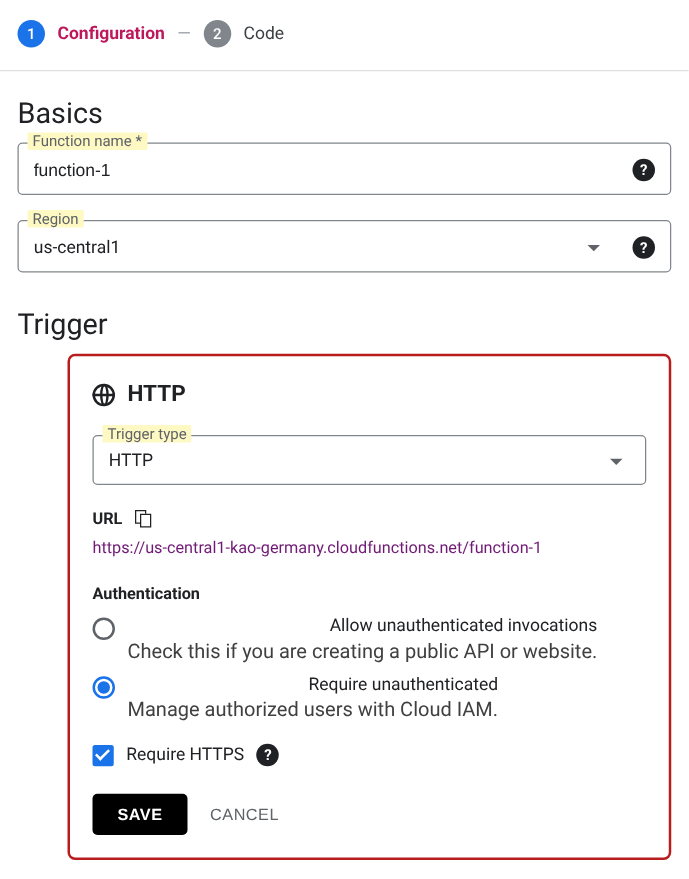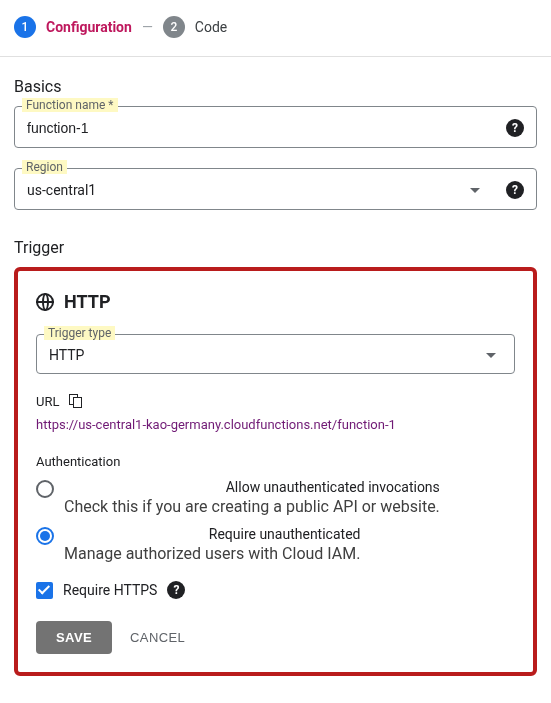--- a/index.html
+++ b/index.html
@@ -31,7 +31,7 @@
   .step-sep { color: #9aa0a6; }
   .content { padding: 16px 14px 8px; }
   h2.section {
-    font-size: 16px;
+    font-size: 23px;
     font-weight: 400;
     color: #202124;
     margin: 4px 0 10px;

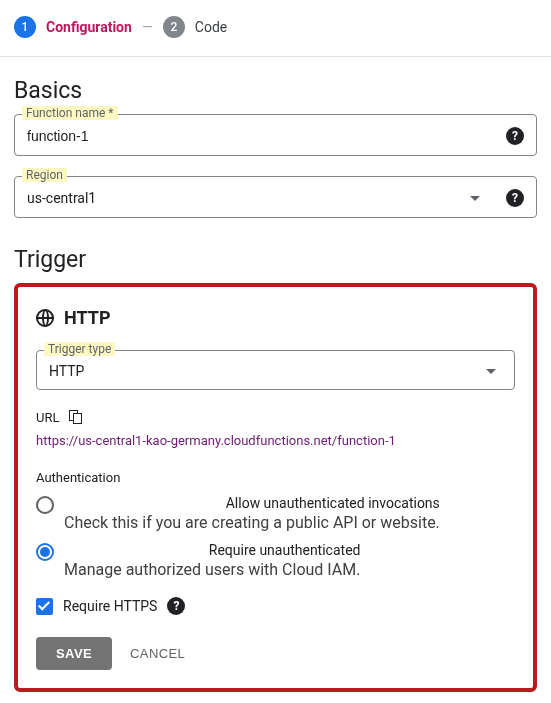--- a/index.html
+++ b/index.html
@@ -79,10 +79,11 @@
     margin-right: 6px;
   }
   .card {
-    border: 4px solid #b91c1c;
+    border: 2px solid #b91c1c;
     border-radius: 6px;
     padding: 20px 18px 18px;
     margin-top: 6px;
+    margin-left: 40px;
   }
   .card h3 {
     display: flex; align-items: center; gap: 10px;

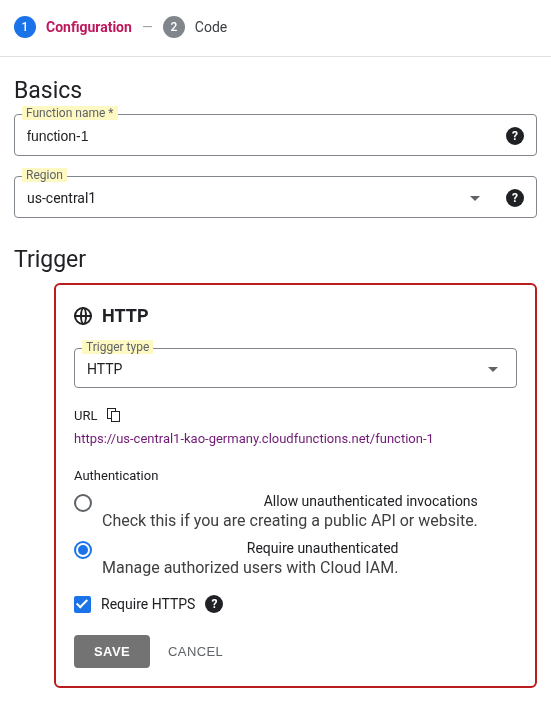--- a/index.html
+++ b/index.html
@@ -115,7 +115,7 @@
     background: #202124;
   }
   .sub-label {
-    font-size: 13px; font-weight: 400;
+    font-size: 13px; font-weight: 700;
     color: #202124;
     margin: 20px 0 8px;
     display: flex; gap: 10px;

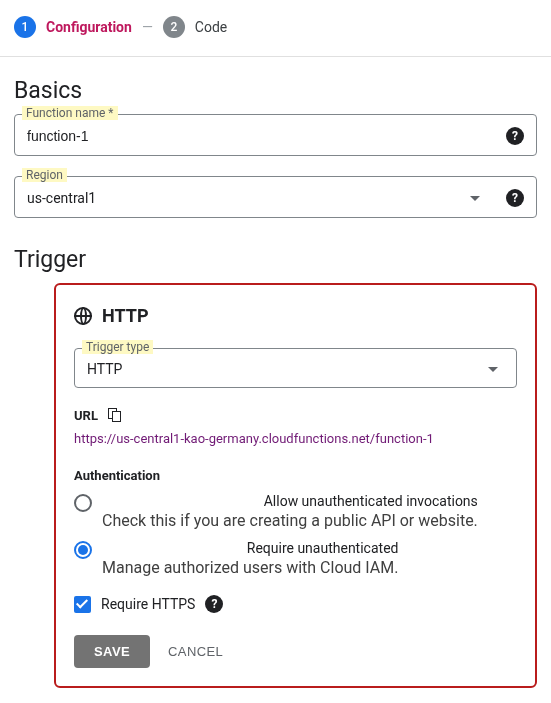--- a/index.html
+++ b/index.html
@@ -189,7 +189,7 @@
     display: flex; gap: 18px; align-items: center;
   }
   .btn-save {
-    background: #737373;
+    background: #000000;
     color: #fff;
     border: none;
     border-radius: 4px;

